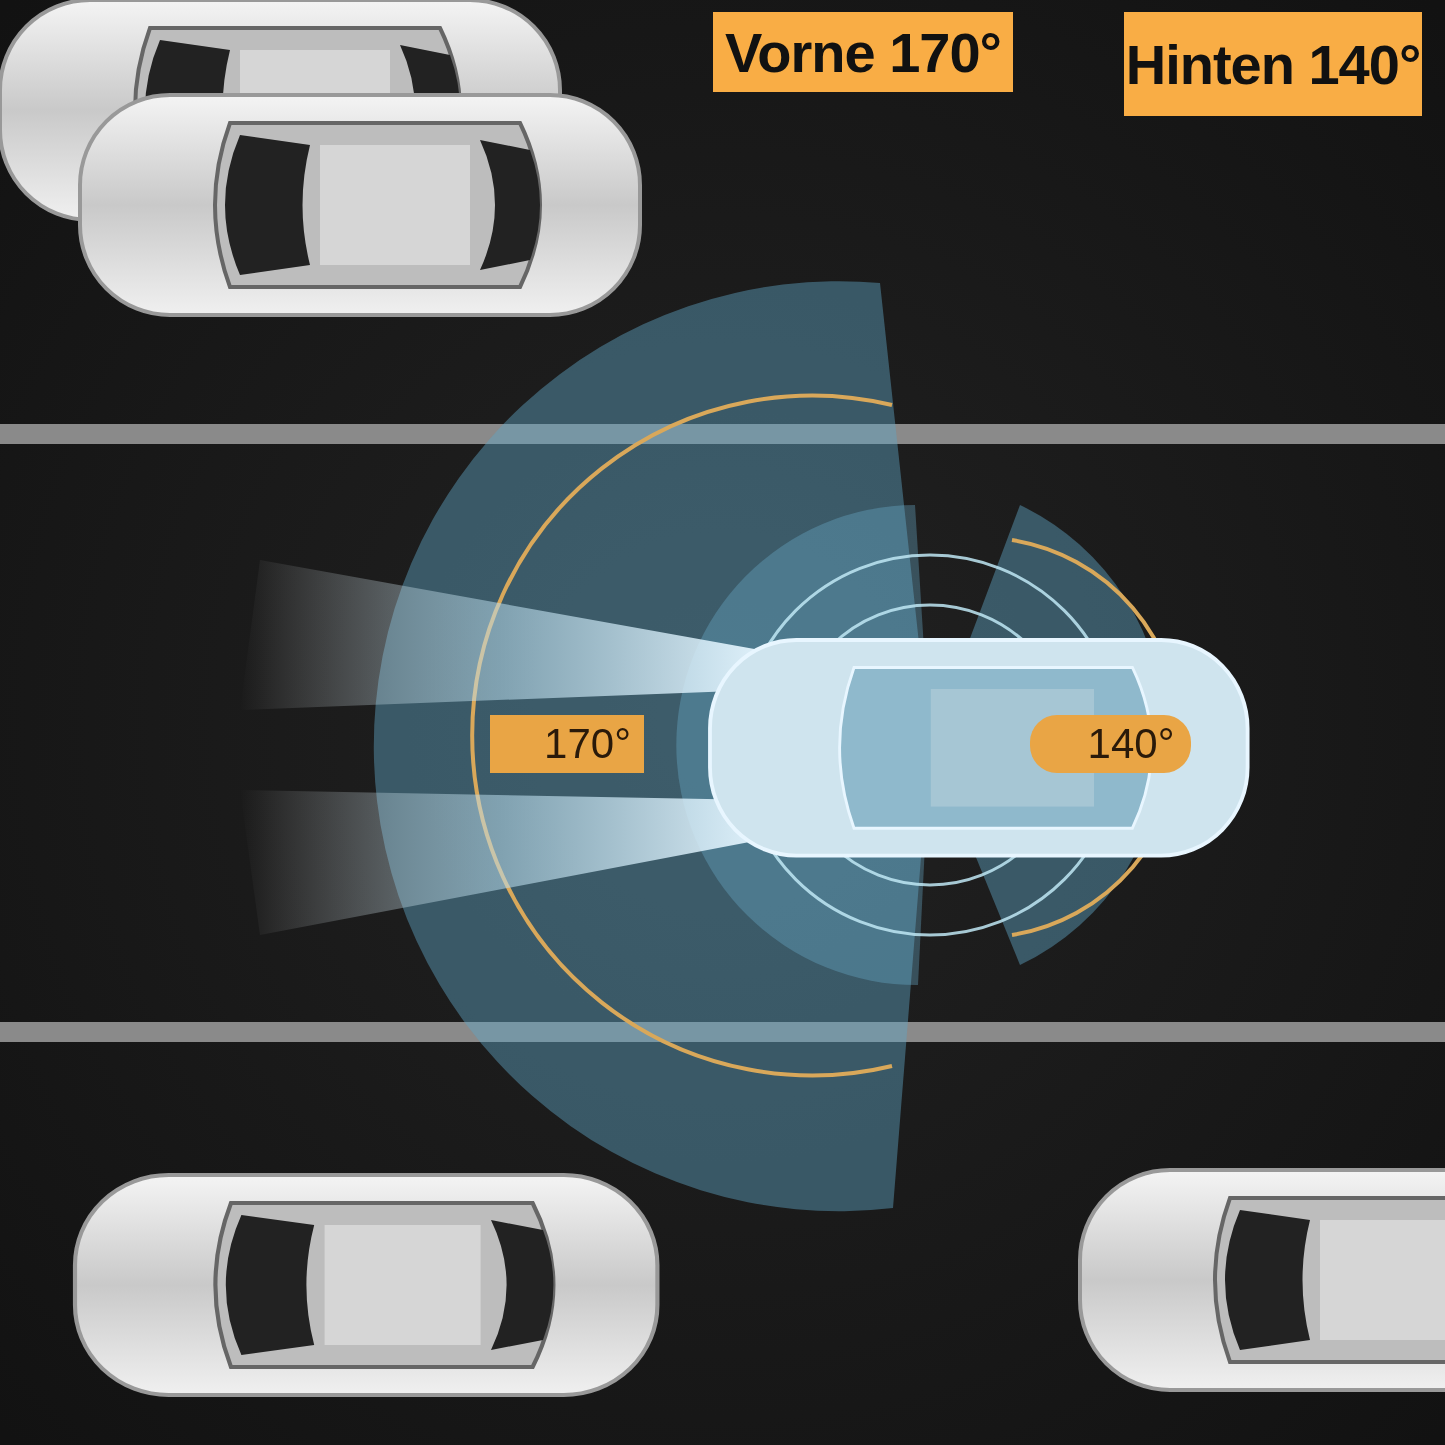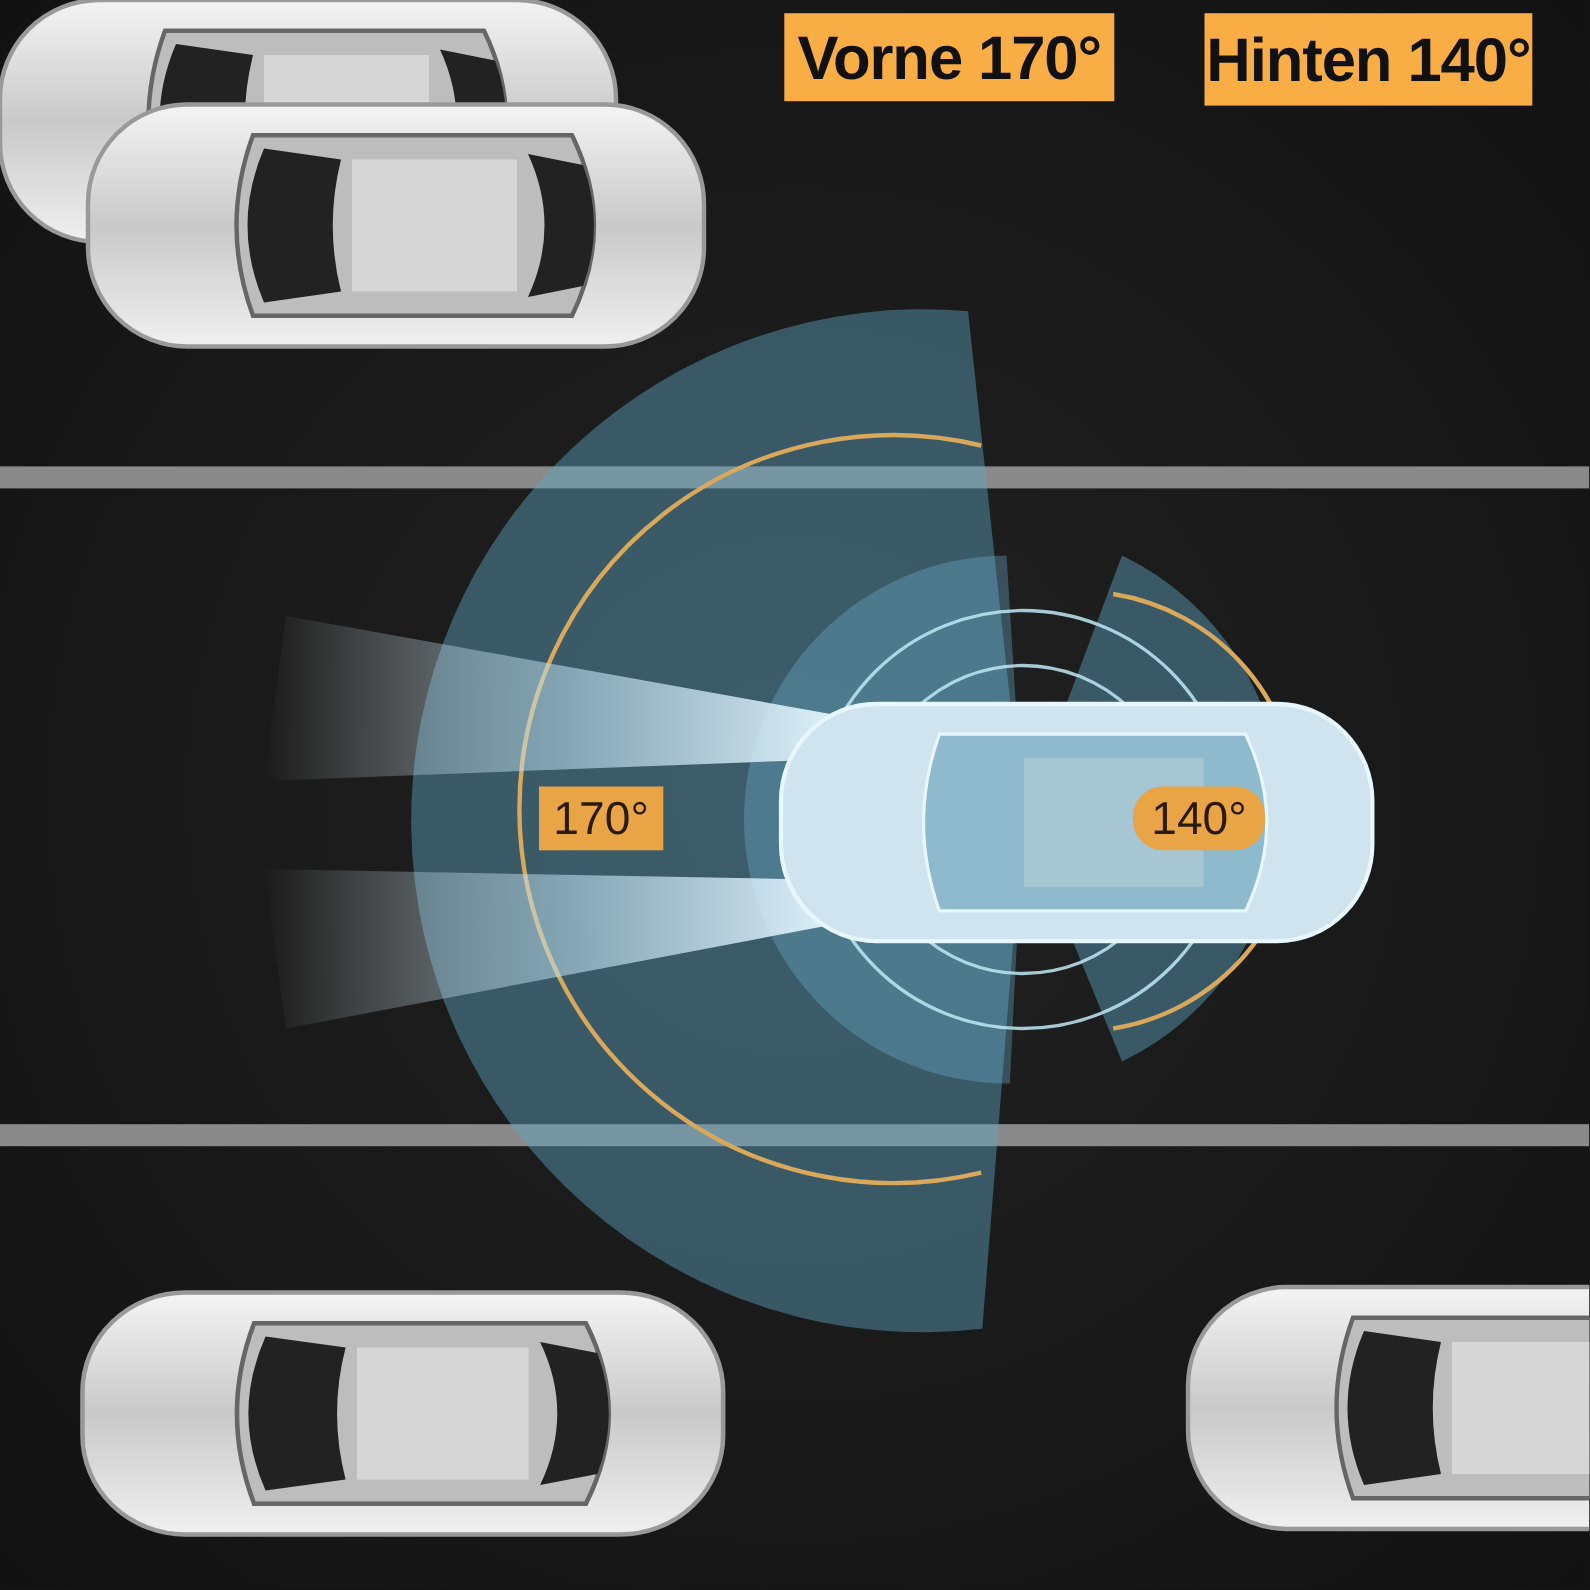--- a/index.html
+++ b/index.html
@@ -69,7 +69,7 @@
   </svg>
 
   <div class="badge" style="left:713px;top:12px;width:300px;height:80px;">Vorne 170°</div>
-  <div class="badge" style="left:1095px;top:12px;width:298px;height:84px;">Hinten 140°</div>
+  <div class="badge" style="left:1124px;top:12px;width:298px;height:104px;">Hinten 140°</div>
   <div class="deg" style="left:490px;top:715px;width:113px;height:58px;">170°</div>
   <div class="deg" style="left:1030px;top:715px;width:120px;height:58px;border-radius:27px;">140°</div>
 </div>

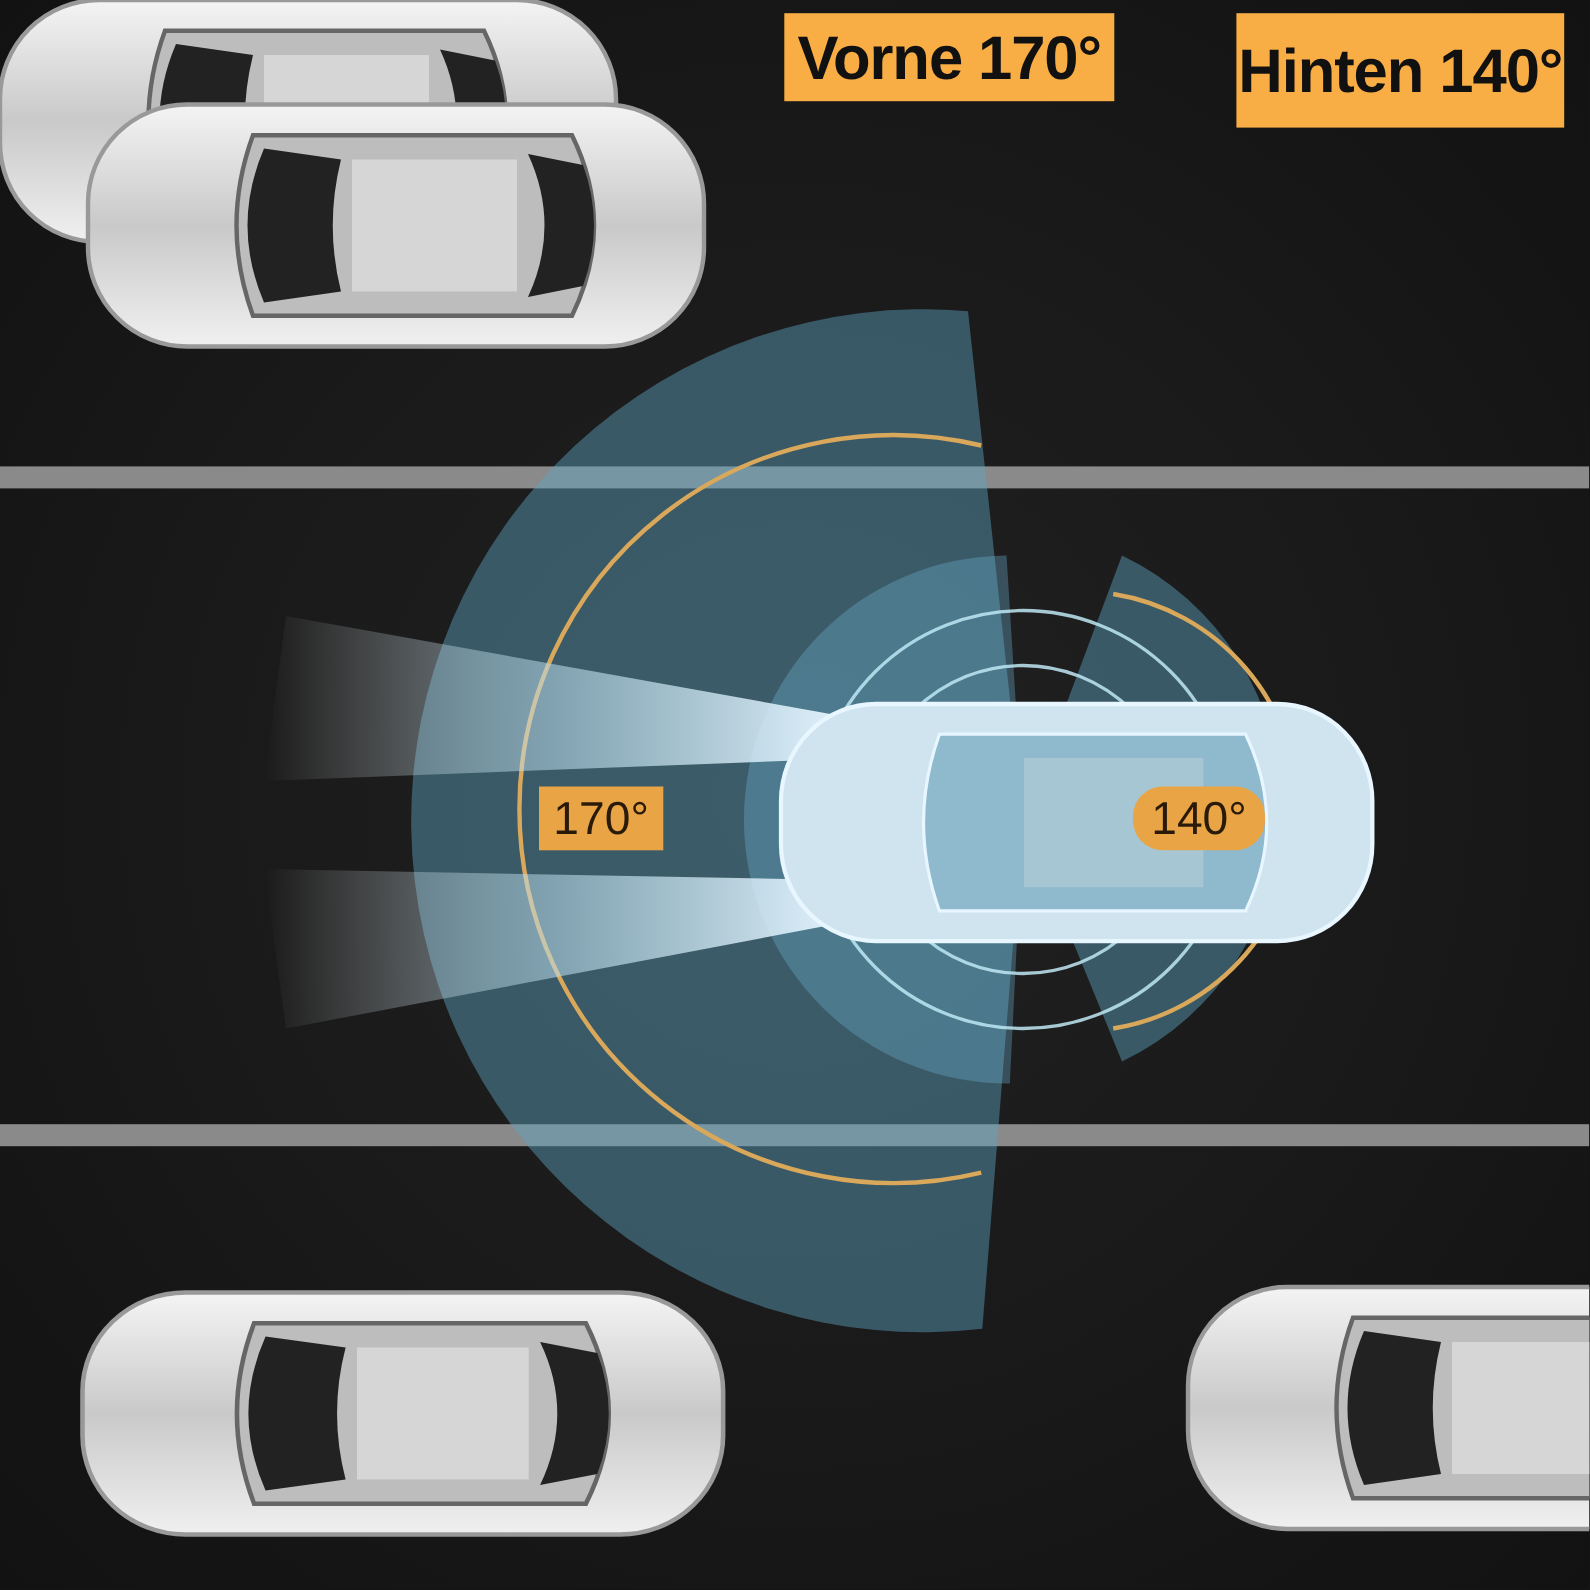--- a/index.html
+++ b/index.html
@@ -5,7 +5,7 @@
   html,body{margin:0;padding:0;background:#151515;}
   #scene{position:relative;width:1445px;height:1445px;overflow:hidden;background:#171717;font-family:"Liberation Sans",sans-serif;}
   .badge{position:absolute;background:#f9ad45;color:#111;font-weight:bold;font-size:56px;display:flex;align-items:center;justify-content:center;letter-spacing:-1px;}
-  .deg{position:absolute;background:#e9a545;color:#2a1a0a;font-size:42px;display:flex;align-items:center;justify-content:center;}
+  .deg{position:absolute;background:#e9a545;color:#2a1a0a;font-size:42px;display:flex;align-items:center;justify-content:center;padding-left:41px;}
   svg{position:absolute;left:0;top:0;}
 </style>
 </head>

